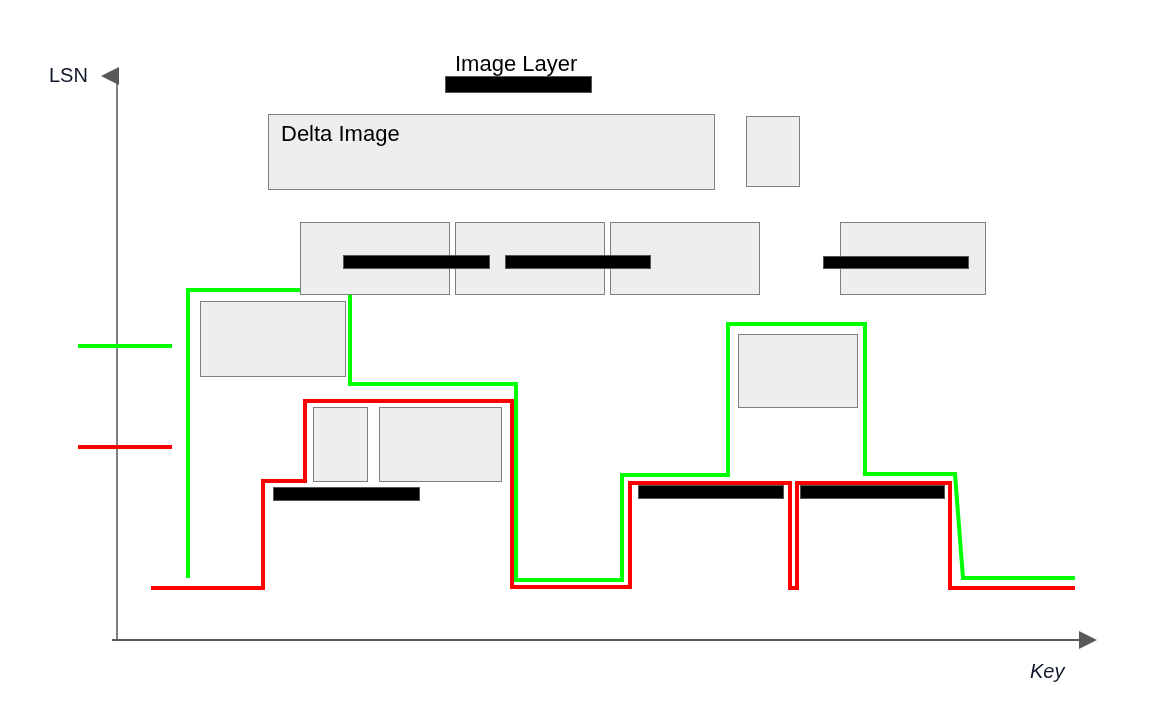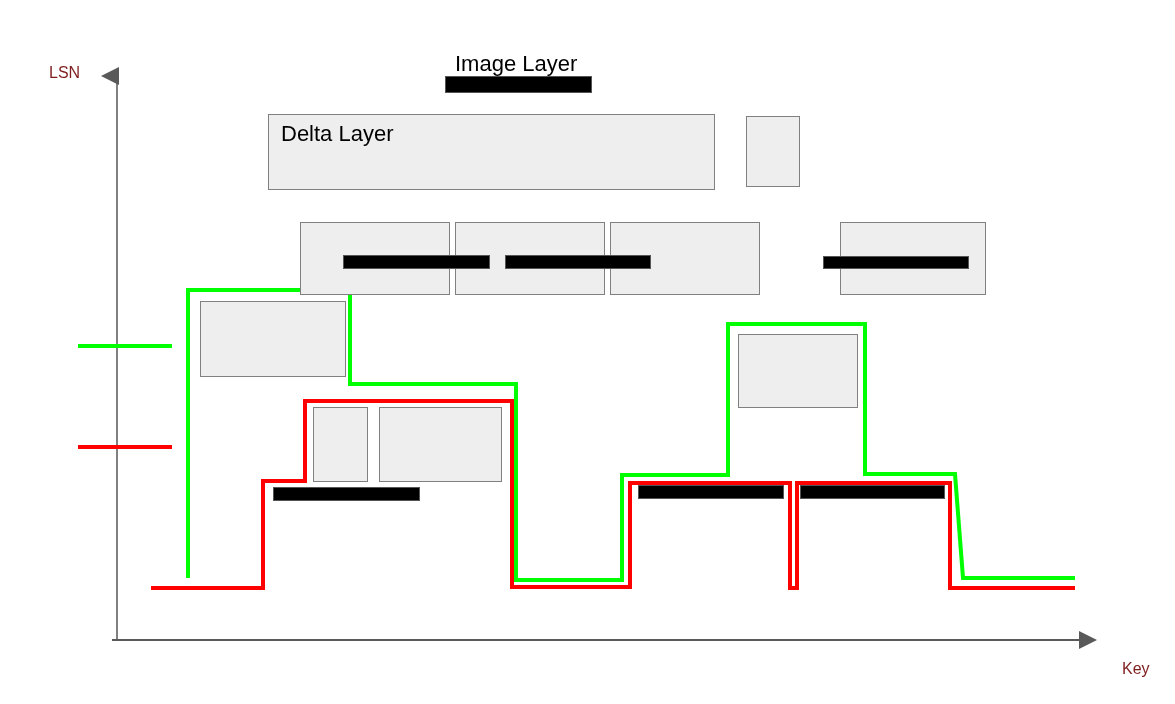--- a/index.html
+++ b/index.html
@@ -23,8 +23,8 @@
   }
   .axis-label {
     position: absolute;
-    font-size: 16px;
-    color: #7f1d1d;
+    font-size: 20px;
+    color: #0f172a;
     white-space: nowrap;
   }
   #lsn-label { left: 49px; top: 64px; }

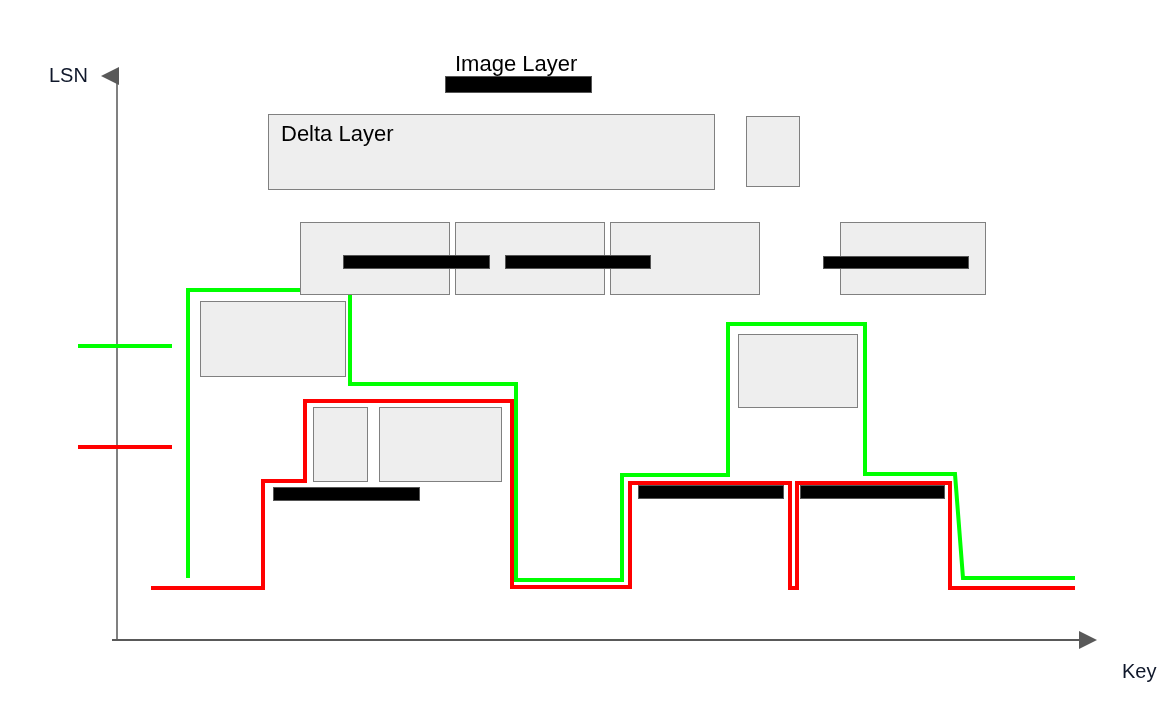--- a/index.html
+++ b/index.html
@@ -104,6 +104,6 @@
 
 <div class="layer-caption" id="image-layer-caption">Image Layer</div>
 
-<div class="layer-caption" id="delta-layer-caption">Delta Layer</div>
+<div class="layer-caption" id="delta-layer-caption">Delta Image</div>
 
 </body></html>

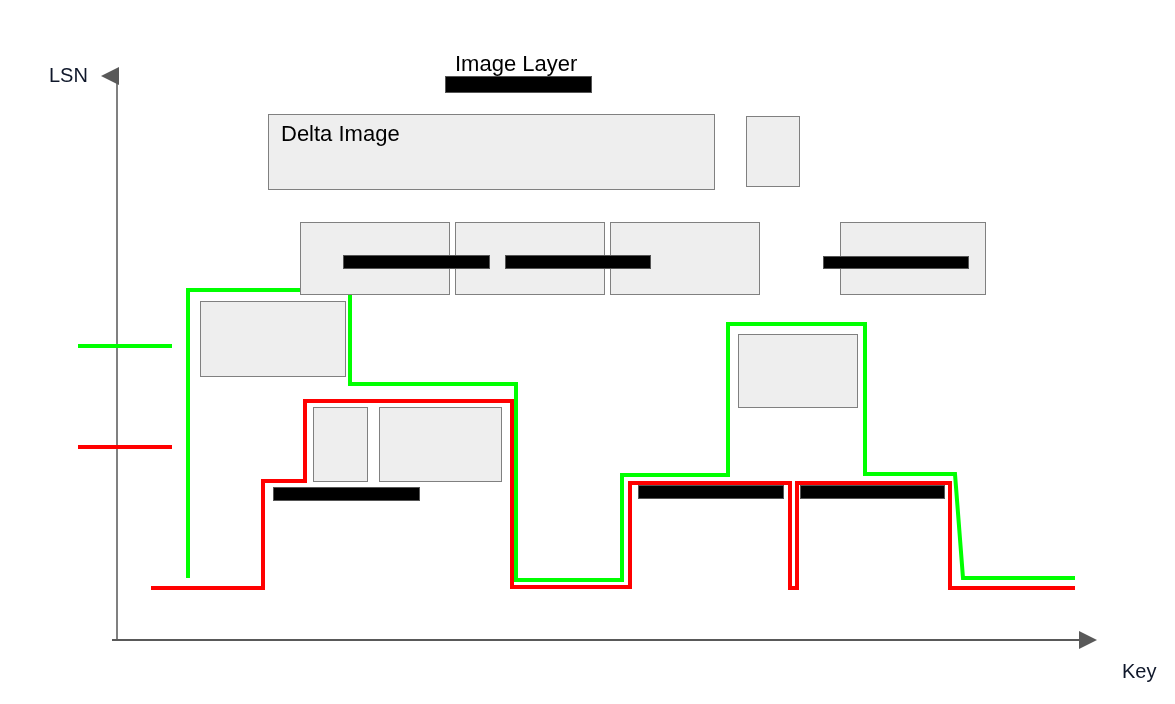--- a/index.html
+++ b/index.html
@@ -28,7 +28,7 @@
     white-space: nowrap;
   }
   #lsn-label { left: 49px; top: 64px; }
-  #key-label { left: 1122px; top: 660px; }
+  #key-label { left: 1030px; top: 660px; font-style: italic; }
   .layer-caption {
     position: absolute;
     font-size: 22px;

